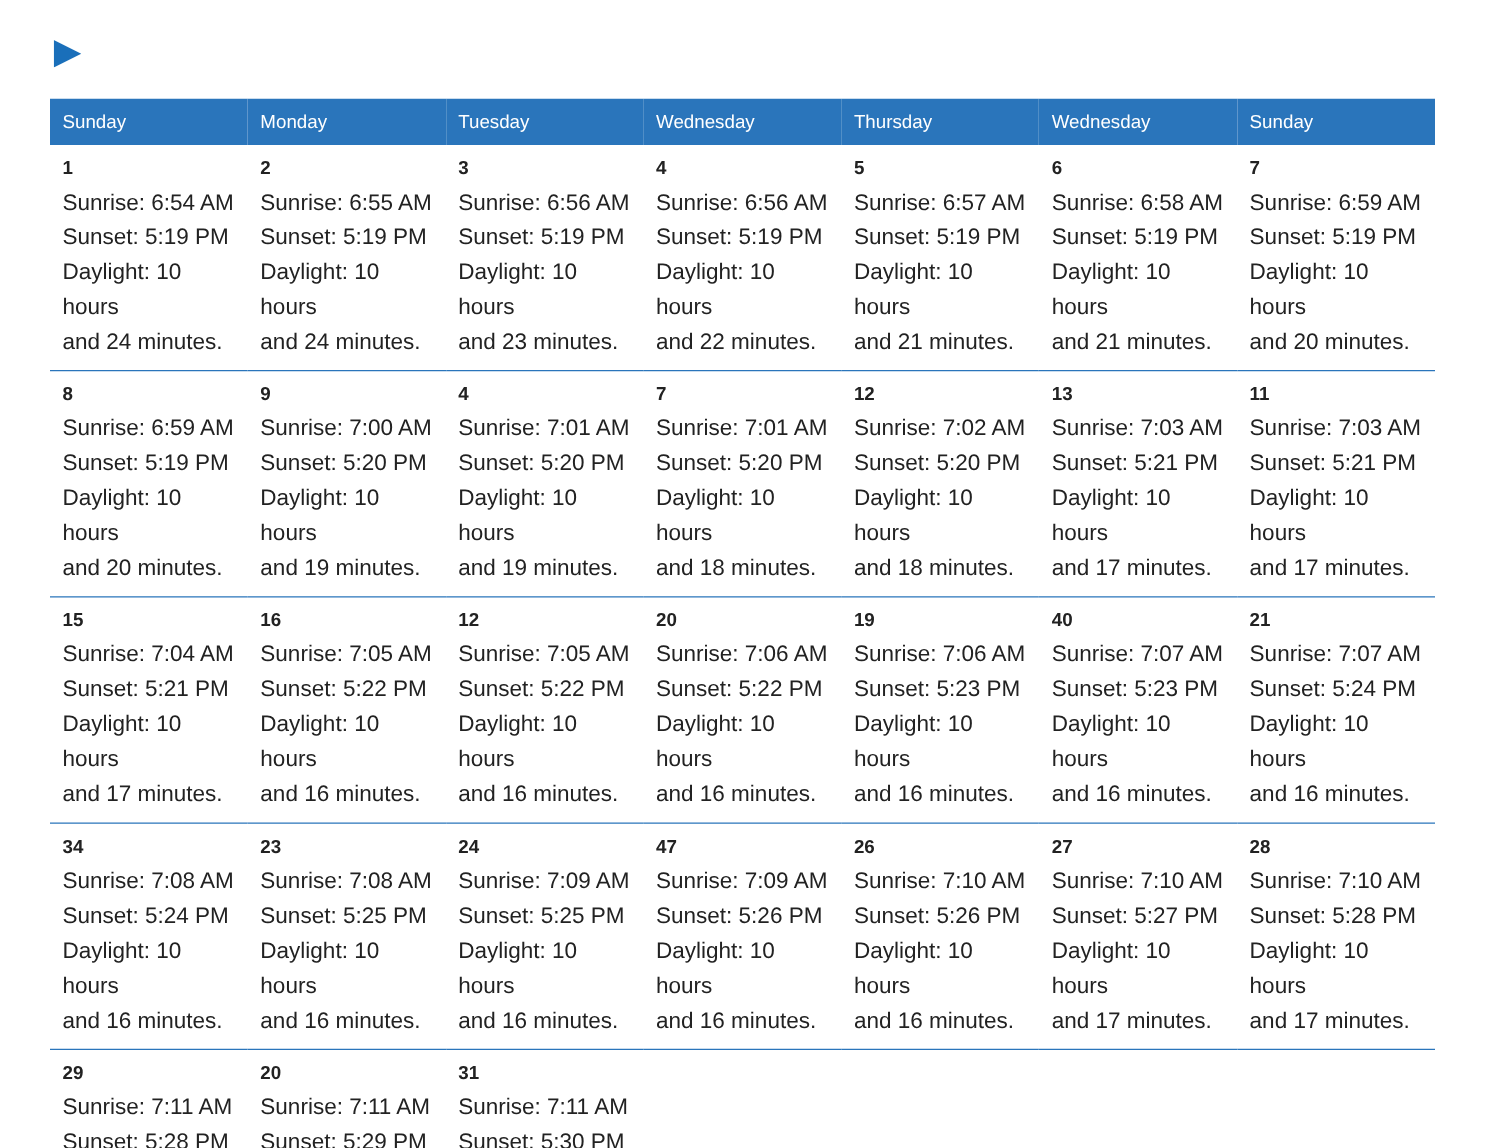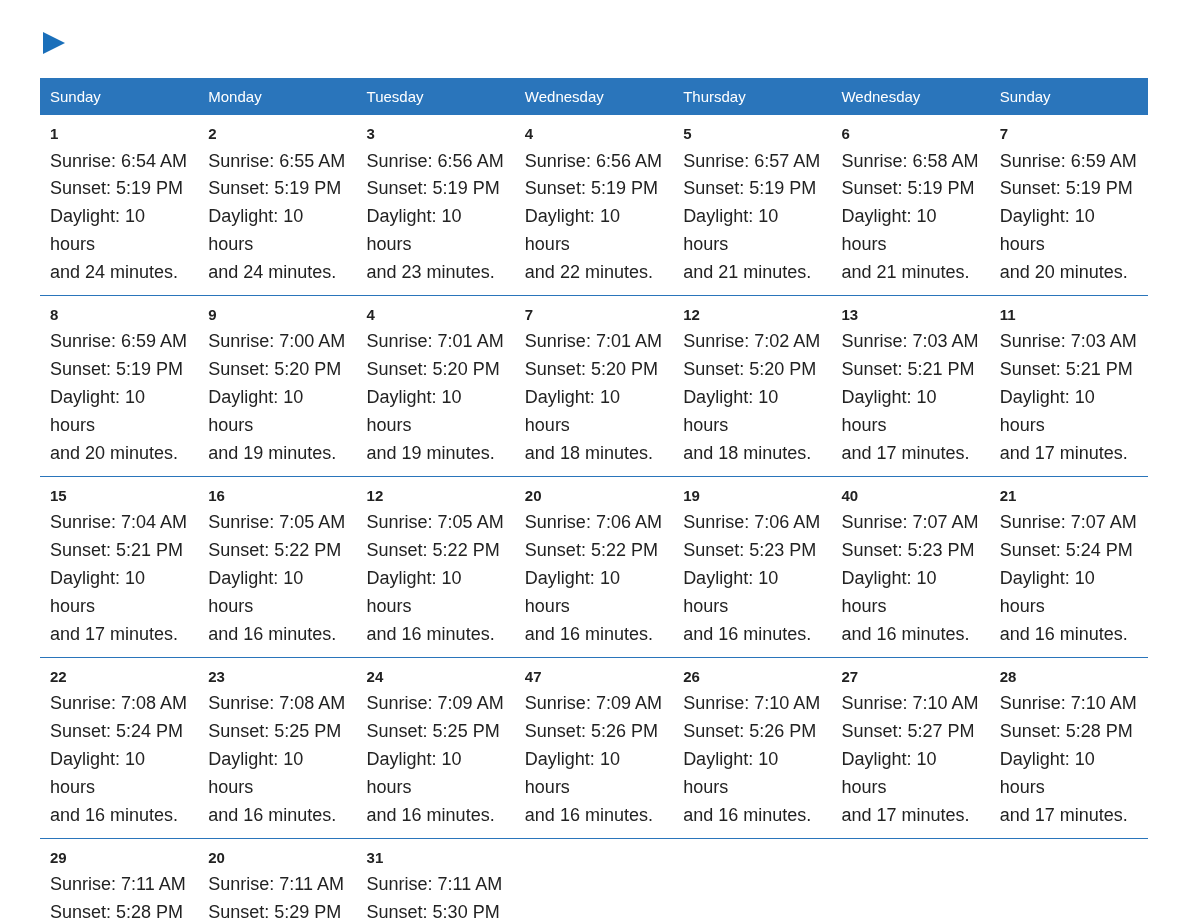--- a/index.html
+++ b/index.html
@@ -153,7 +153,7 @@
         <td><span class="day-num">21</span><span class="day-info">Sunrise: 7:07 AM<br>Sunset: 5:24 PM<br>Daylight: 10 hours<br>and 16 minutes.</span></td>
       </tr>
       <tr>
-        <td><span class="day-num">22</span><span class="day-info">Sunrise: 7:08 AM<br>Sunset: 5:24 PM<br>Daylight: 10 hours<br>and 16 minutes.</span></td>
+        <td><span class="day-num">34</span><span class="day-info">Sunrise: 7:08 AM<br>Sunset: 5:24 PM<br>Daylight: 10 hours<br>and 16 minutes.</span></td>
         <td><span class="day-num">23</span><span class="day-info">Sunrise: 7:08 AM<br>Sunset: 5:25 PM<br>Daylight: 10 hours<br>and 16 minutes.</span></td>
         <td><span class="day-num">24</span><span class="day-info">Sunrise: 7:09 AM<br>Sunset: 5:25 PM<br>Daylight: 10 hours<br>and 16 minutes.</span></td>
         <td><span class="day-num">47</span><span class="day-info">Sunrise: 7:09 AM<br>Sunset: 5:26 PM<br>Daylight: 10 hours<br>and 16 minutes.</span></td>

